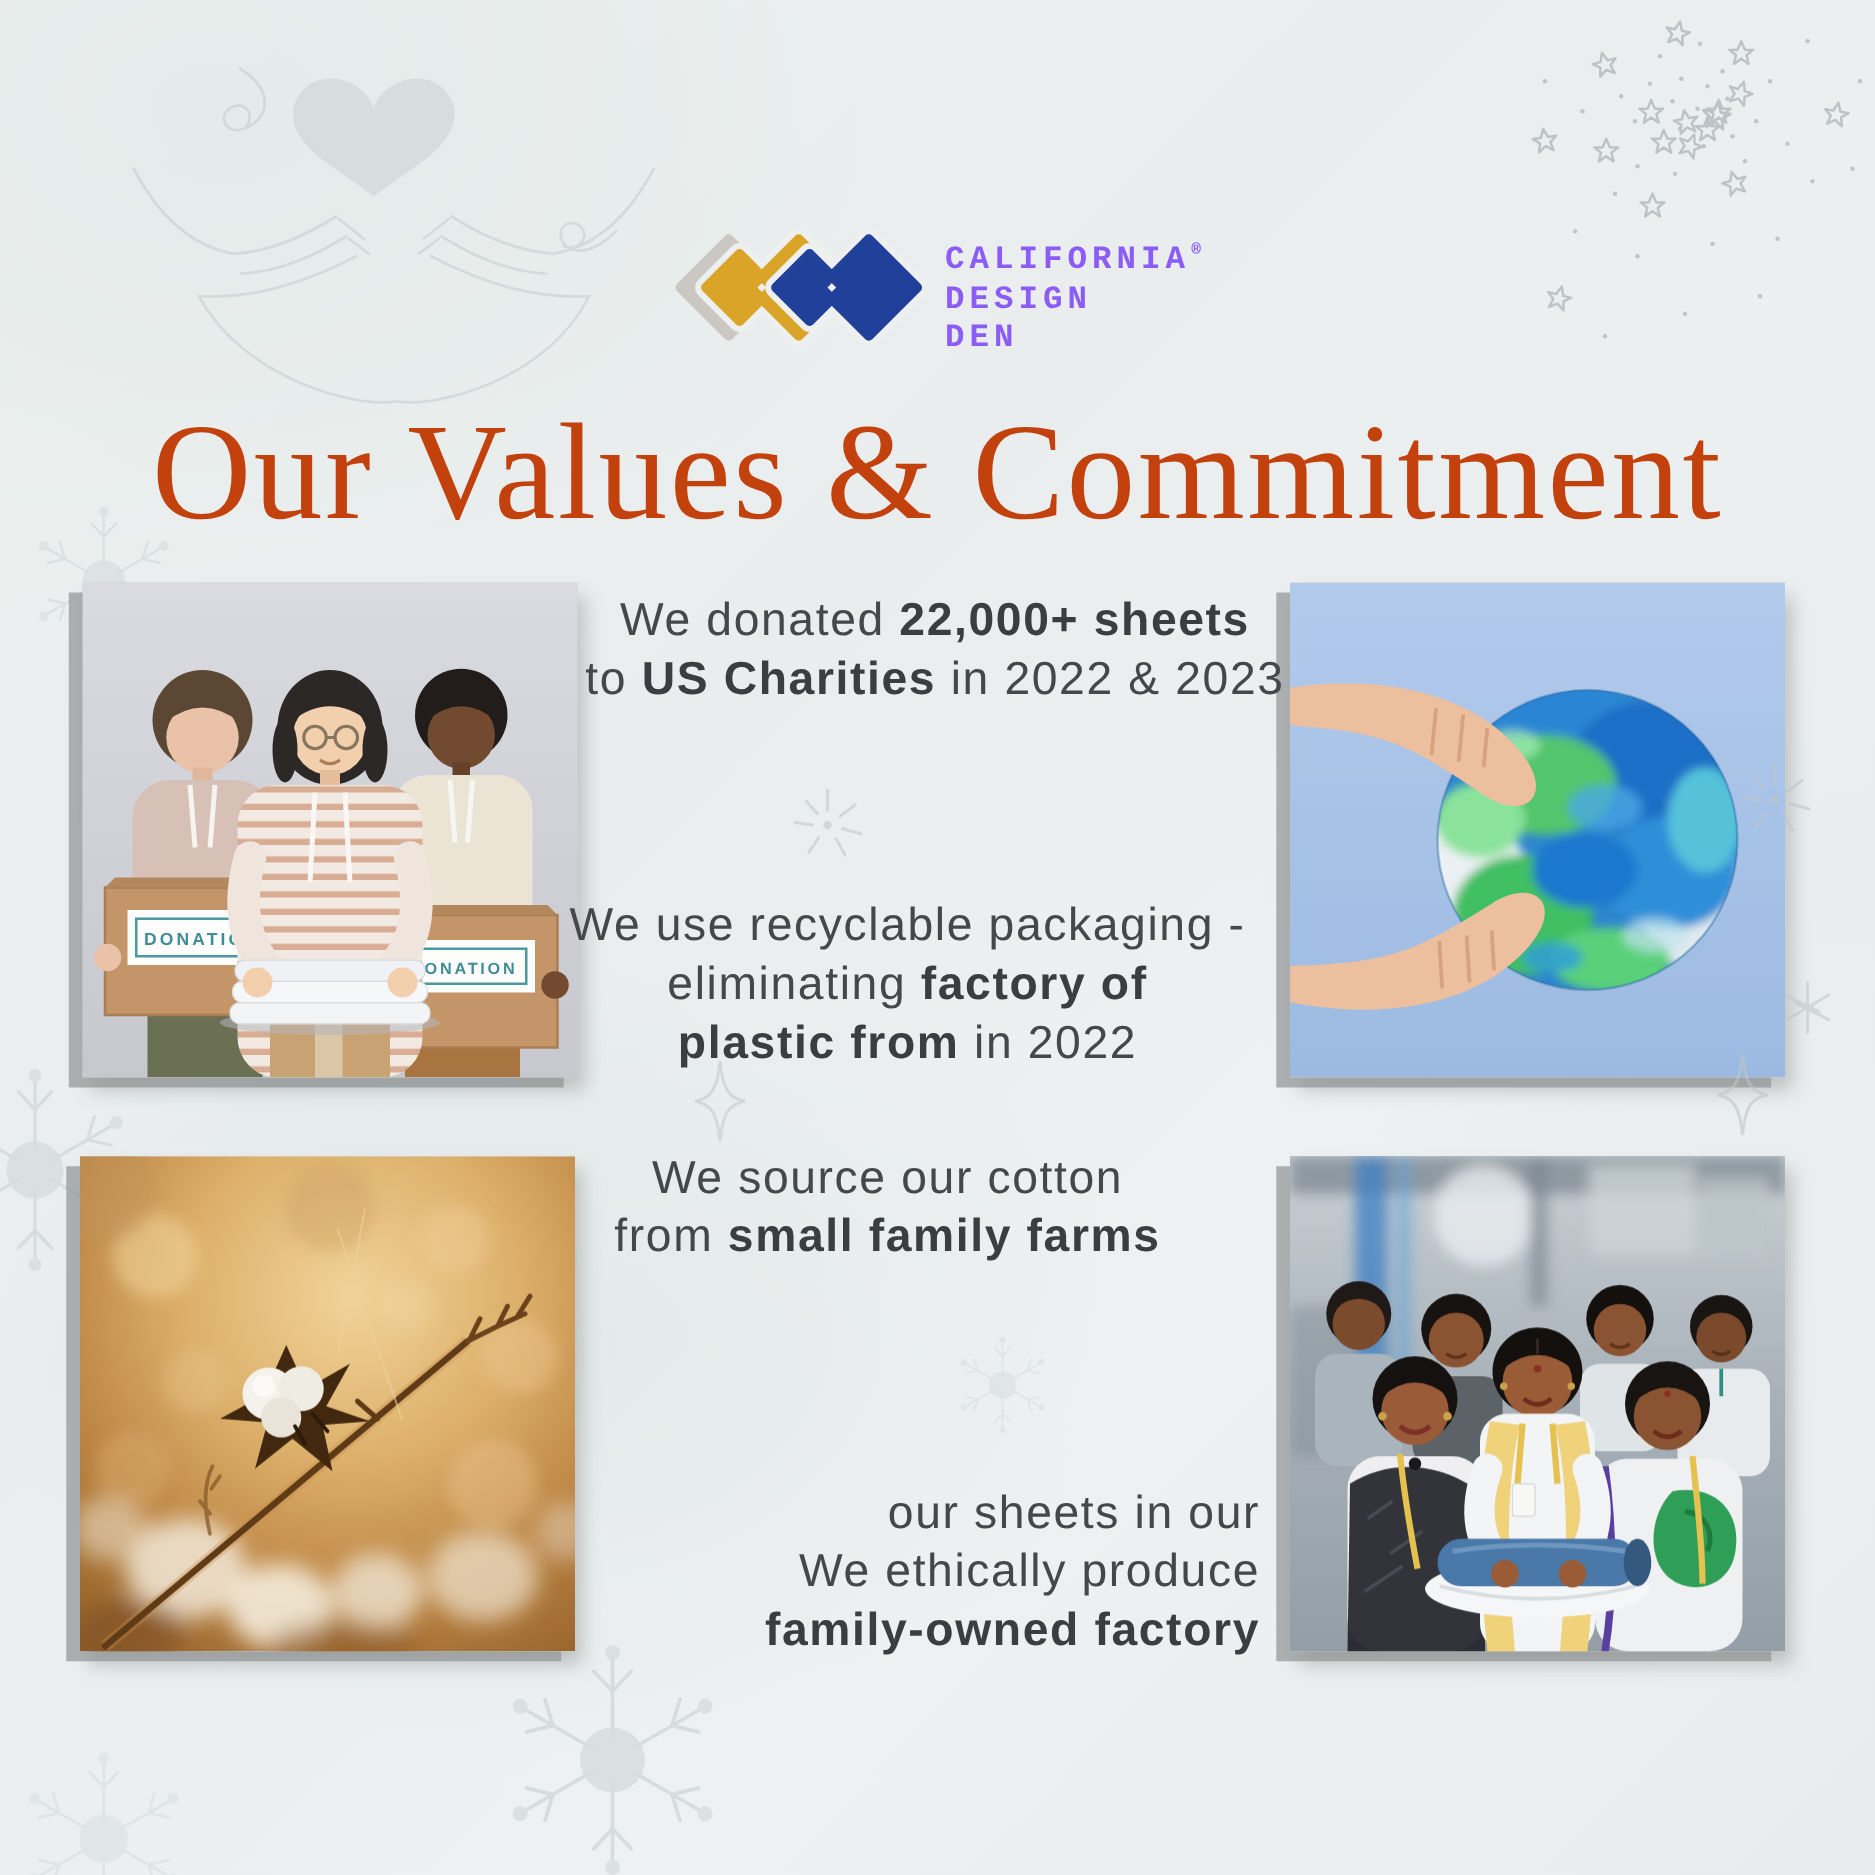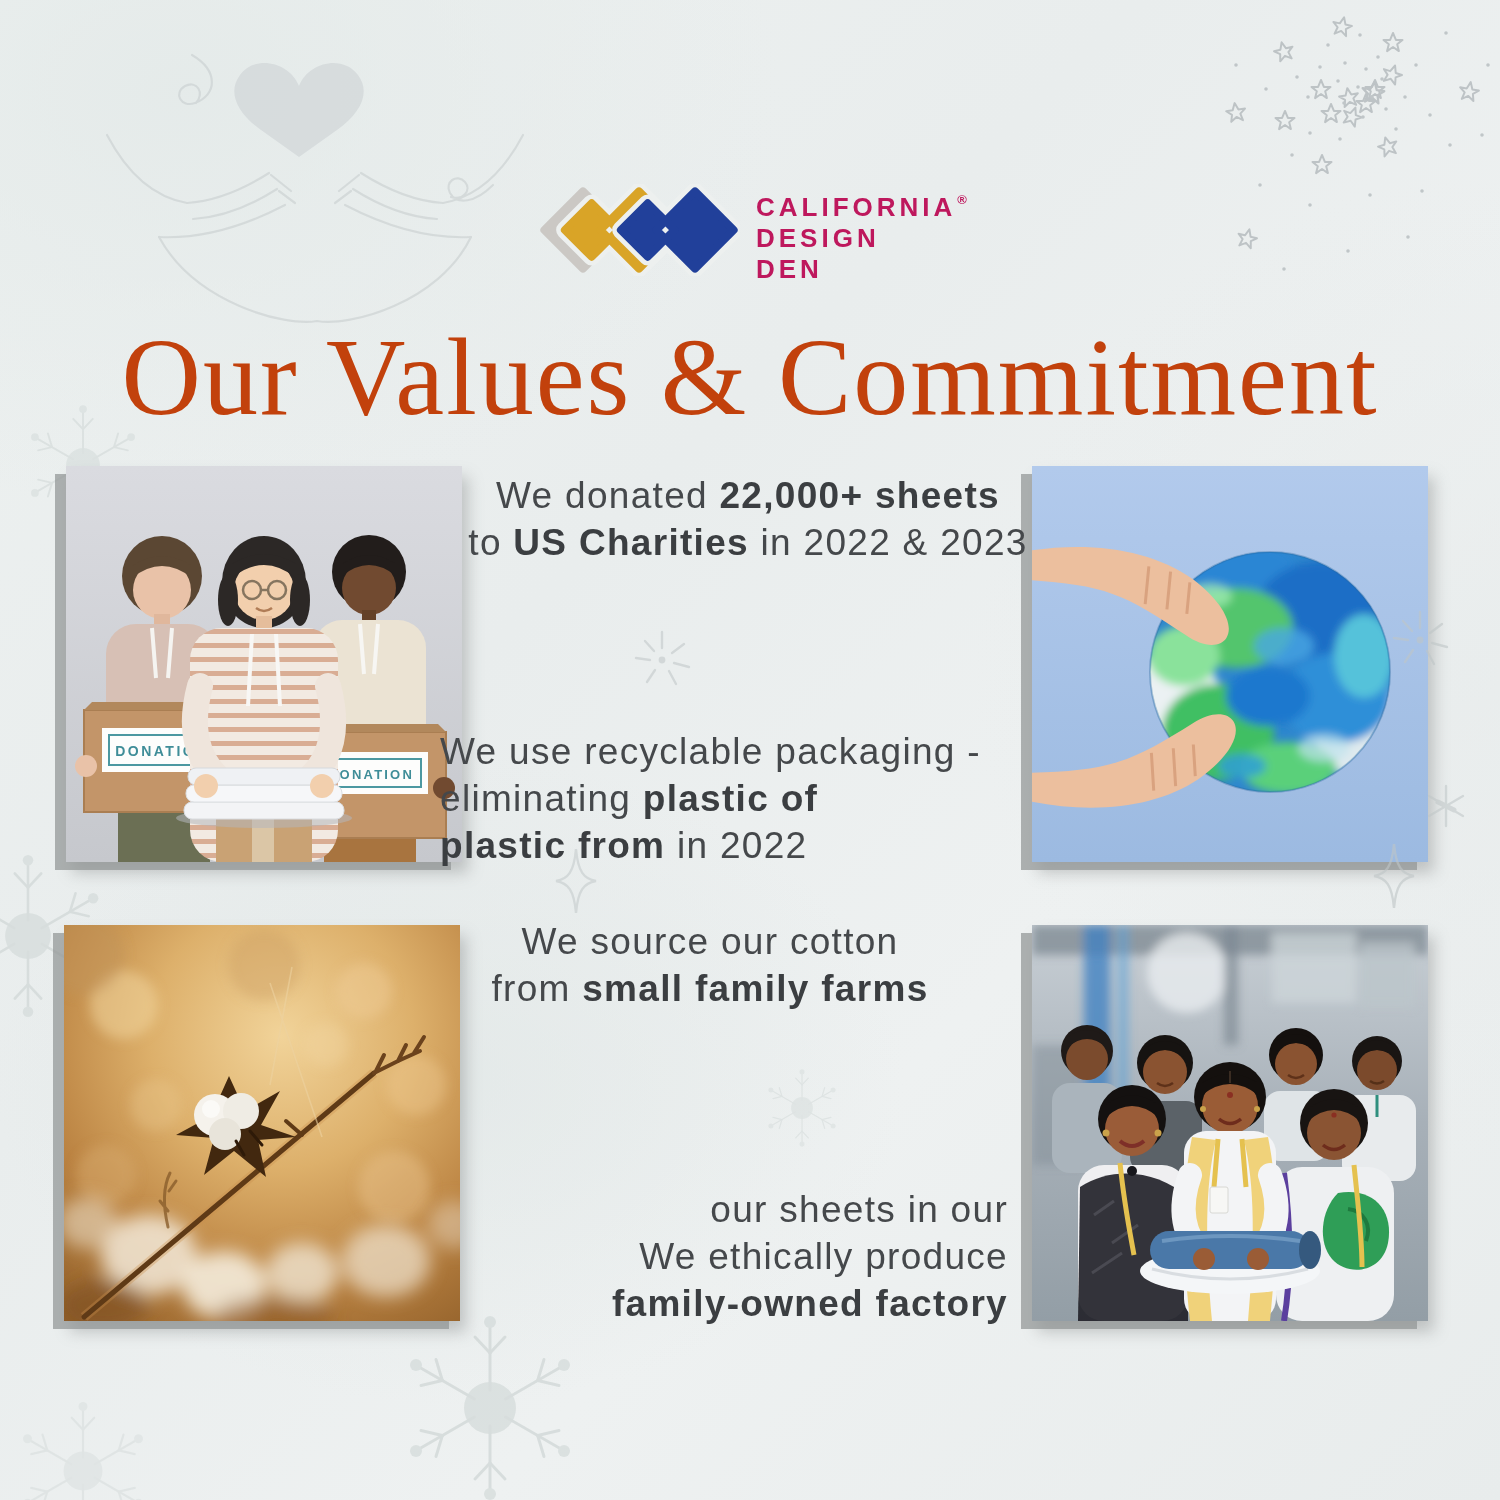--- a/index.html
+++ b/index.html
@@ -15,7 +15,7 @@
   .logo{left:538px;top:184px;display:flex;align-items:flex-start;z-index:3;}
   .logo-marks{width:202px;height:92px;}
   .wordmark{margin-left:16px;margin-top:2px;font-weight:bold;font-size:26px;
-    letter-spacing:4px;line-height:31px;color:#be185d;}
+    letter-spacing:4px;line-height:31px;color:#8b5cf6;font-family:Liberation Mono, monospace;}
   .wordmark sup{font-size:13px;letter-spacing:0;position:relative;top:-2px;left:1px;}
   
   .title{left:0;top:314px;width:1500px;text-align:center;z-index:3;

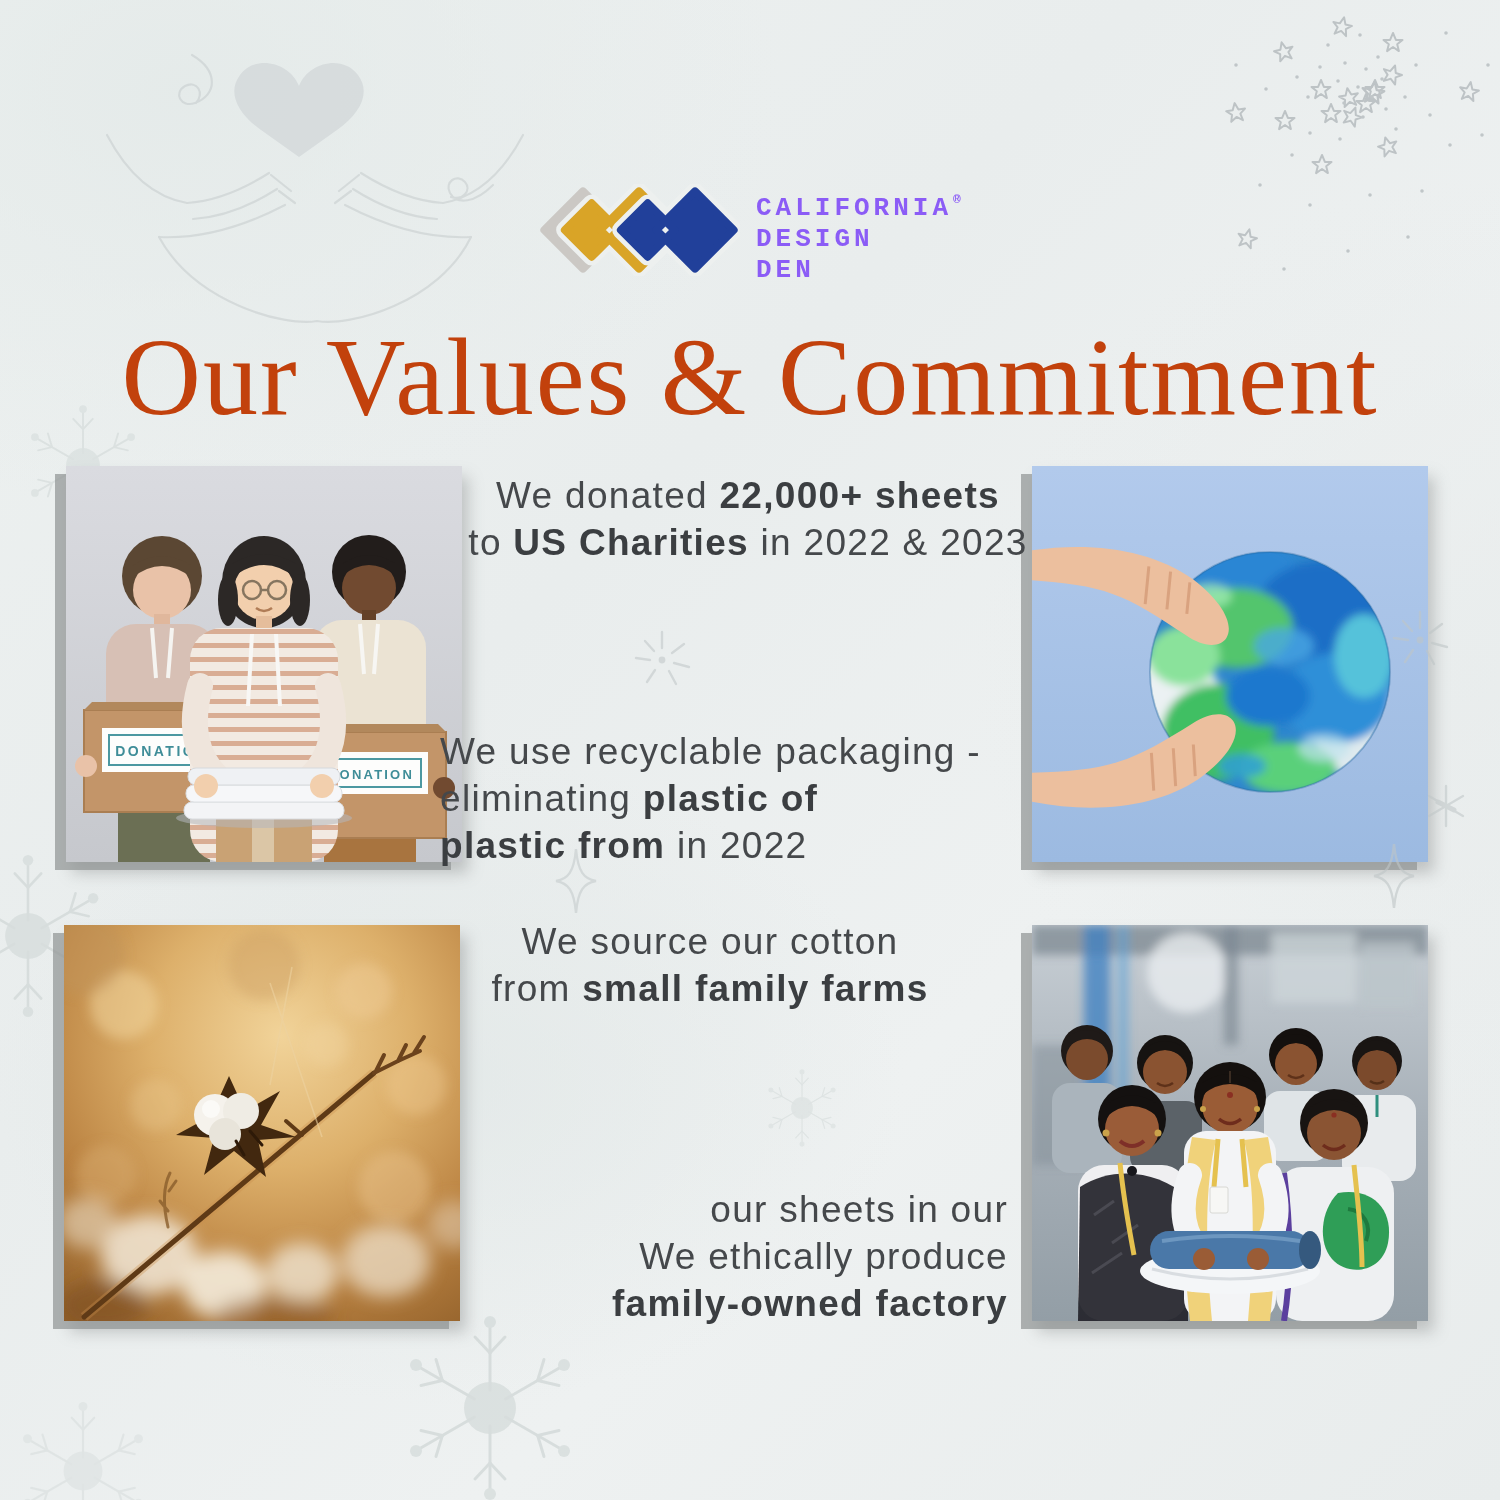--- a/index.html
+++ b/index.html
@@ -33,7 +33,7 @@
   .vtext{z-index:3;font-size:37px;line-height:47px;letter-spacing:1.3px;color:#45484b;}
   .vtext .b{font-weight:bold;color:#3b3e41;}
   #t1{left:462px;top:472px;width:572px;text-align:center;}
-  #t2{left:440px;top:716px;width:572px;text-align:left;margin-top:12px;}
+  #t2{left:440px;top:716px;width:572px;text-align:center;}
   #t3{left:470px;top:918px;width:480px;text-align:center;}
   #t4{left:430px;top:1186px;width:578px;text-align:right;}
   

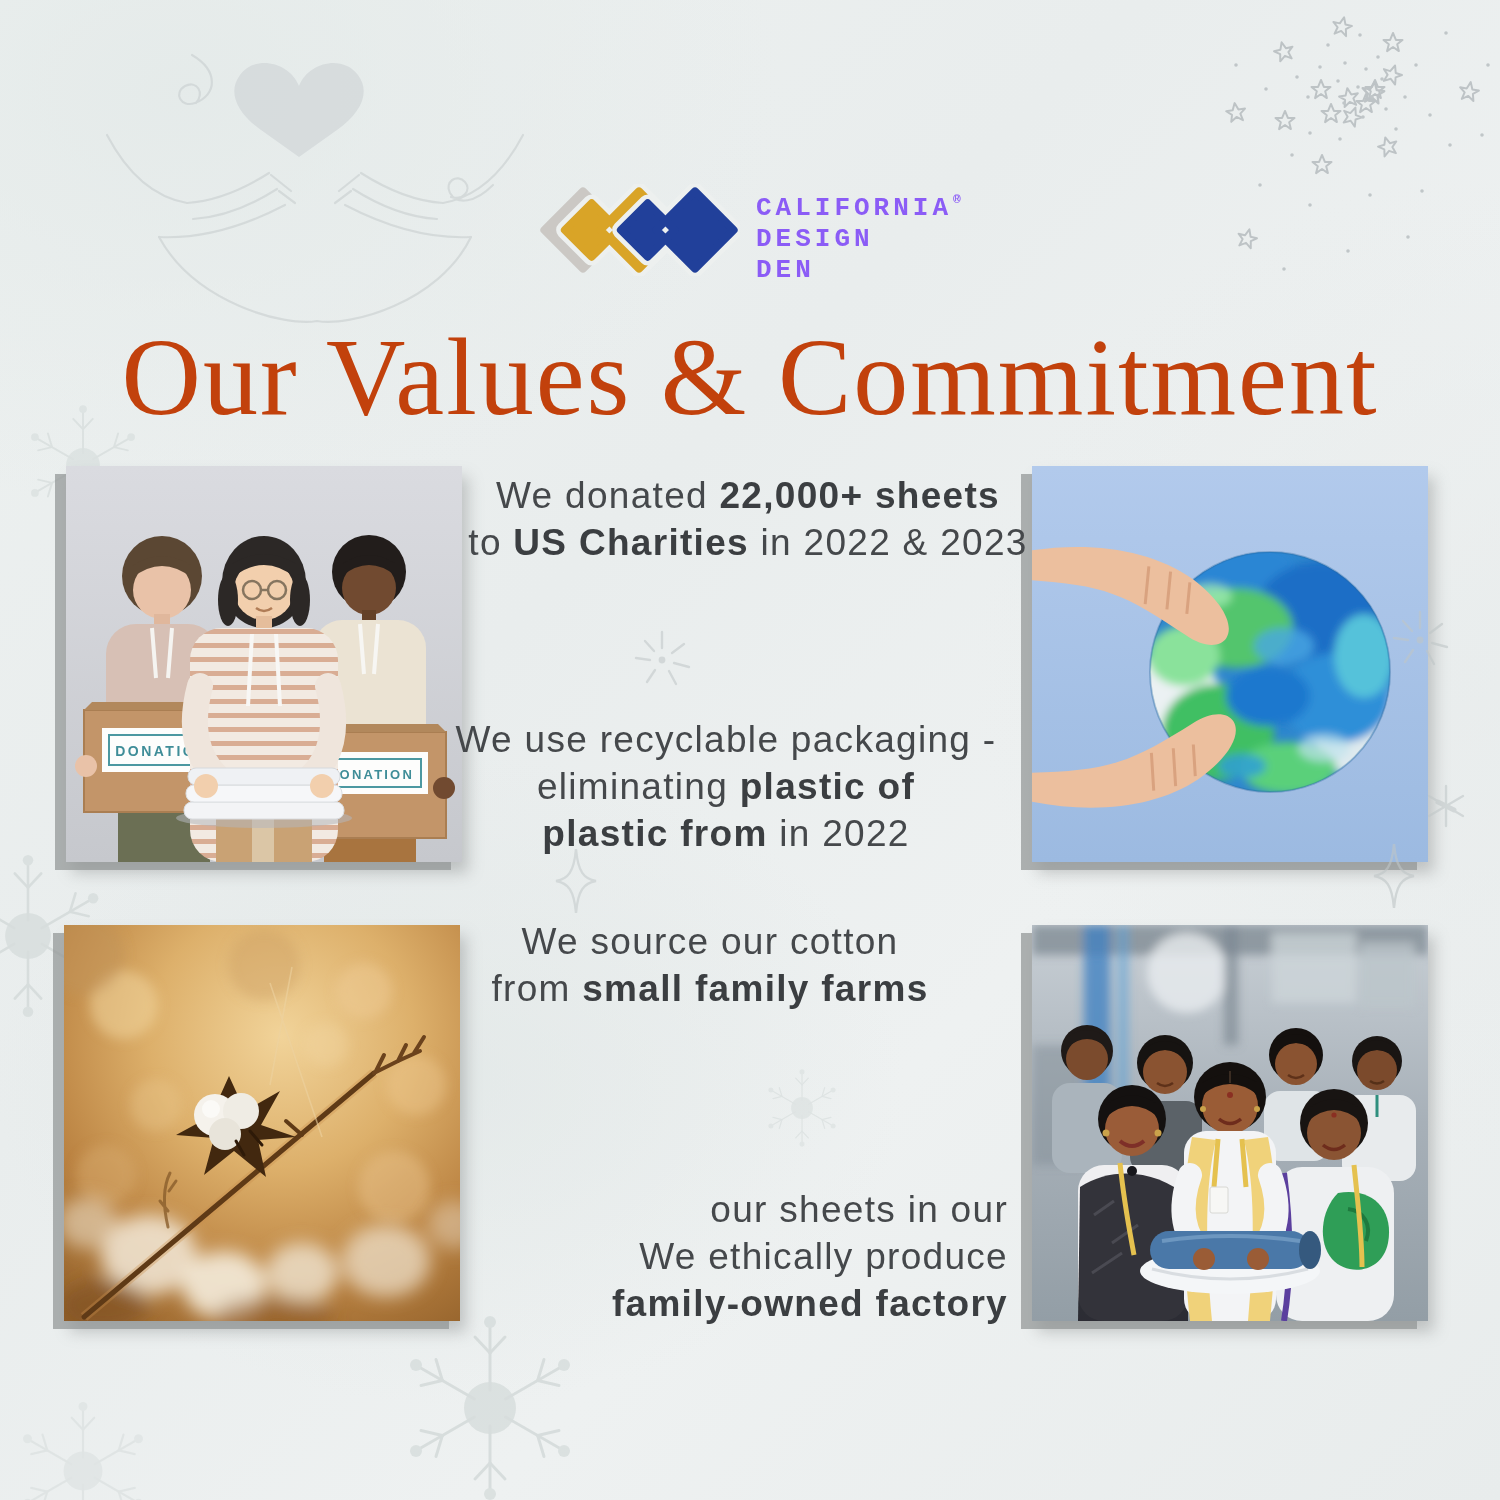--- a/index.html
+++ b/index.html
@@ -532,7 +532,7 @@
 
 <div id="t2" class="abs vtext">
   <div><span>We use recyclable packaging -</span></div>
-  <div><span>eliminating </span><span class="b">plastic of</span></div>
+  <div><span>eliminating </span><span class="b">factory of</span></div>
   <div><span class="b">plastic from</span><span> in 2022</span></div>
 </div>
 

